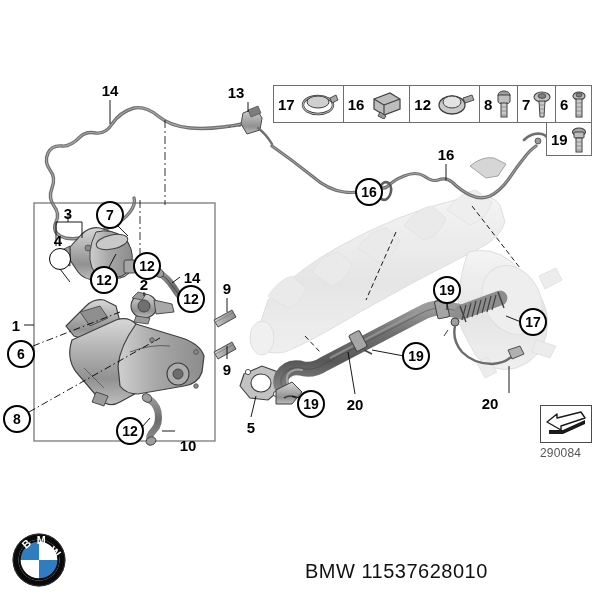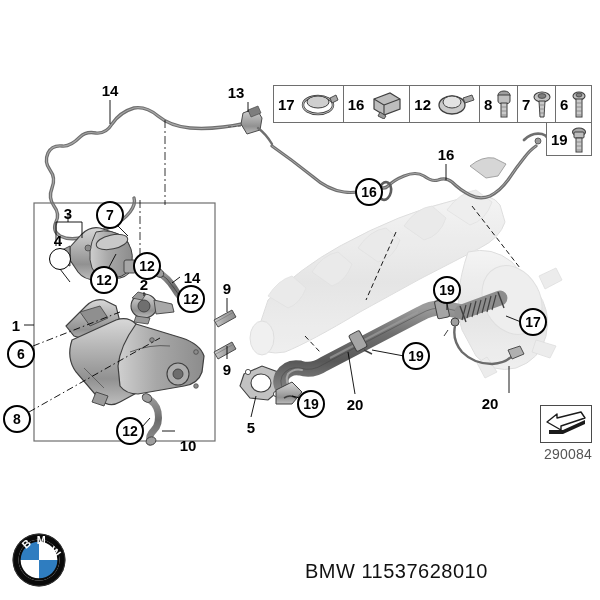--- a/index.html
+++ b/index.html
@@ -116,9 +116,9 @@
     left: 540px;
     top: 446px;
     width: 52px;
-    text-align: right;
+    text-align: left;
     font-family: "Liberation Sans", sans-serif;
-    font-size: 14px;
+    font-size: 12px;
     color: #555;
     letter-spacing: 0.2px;
   }

